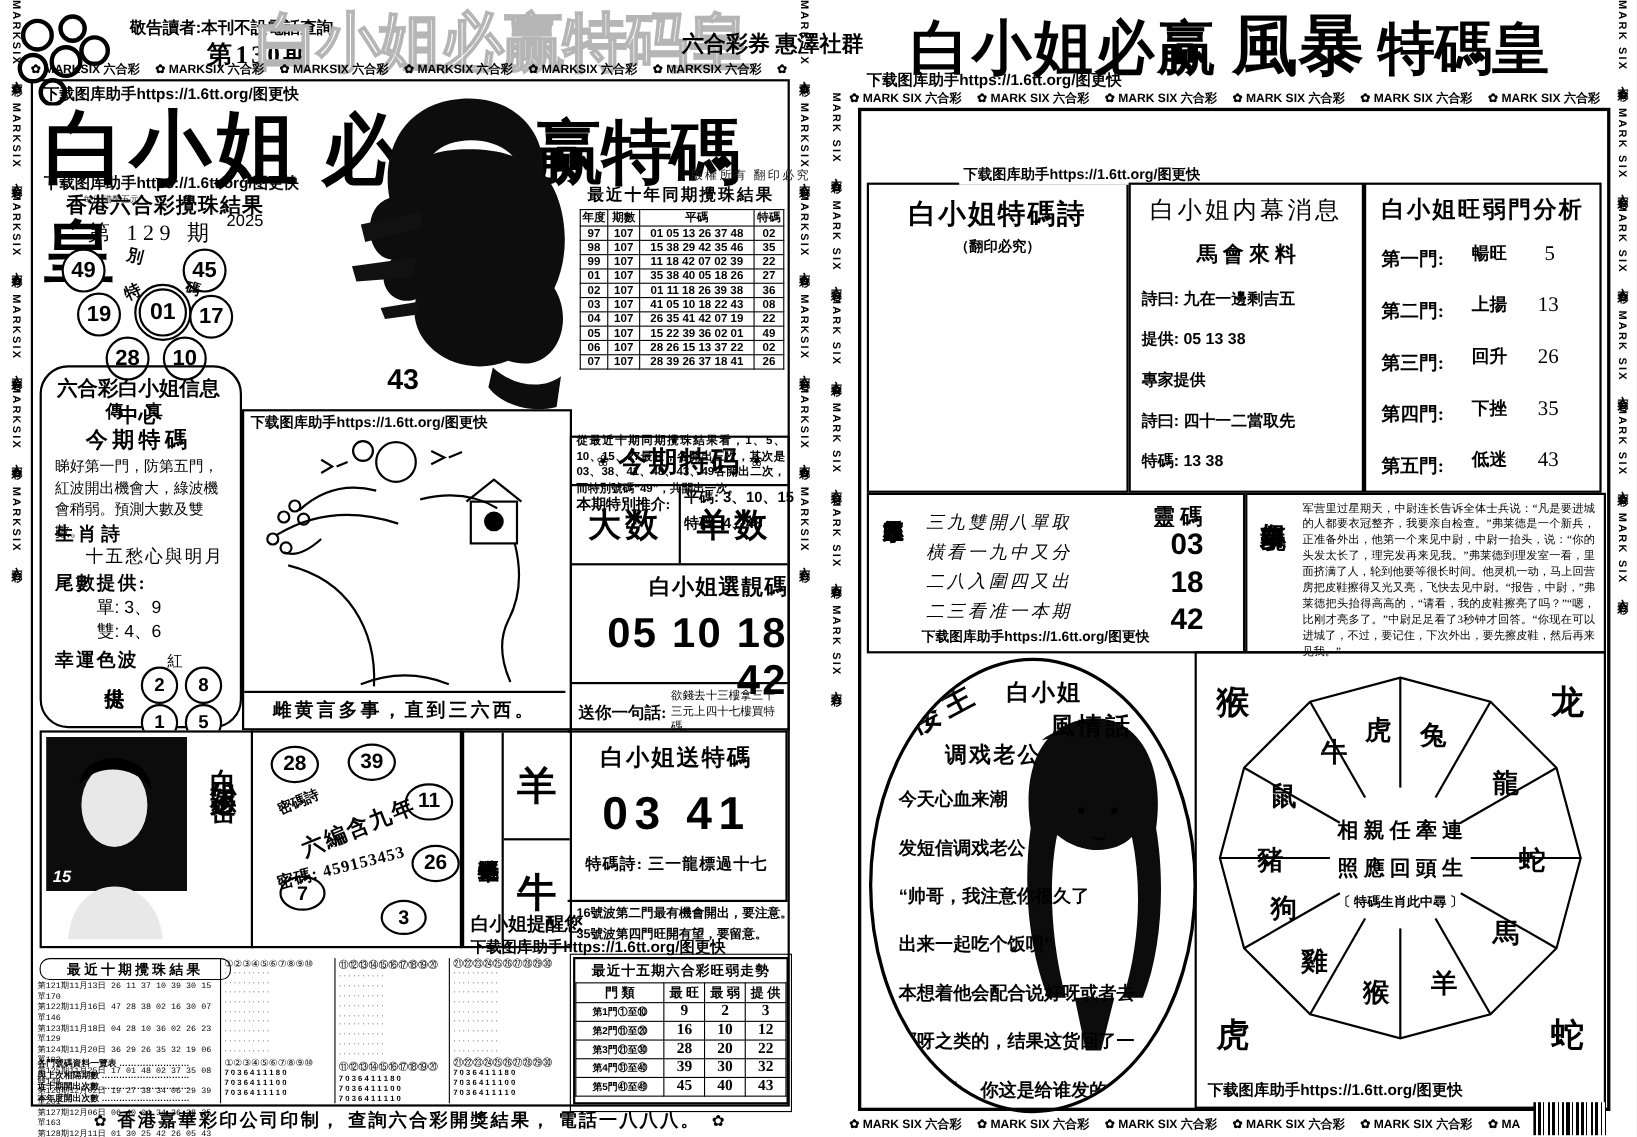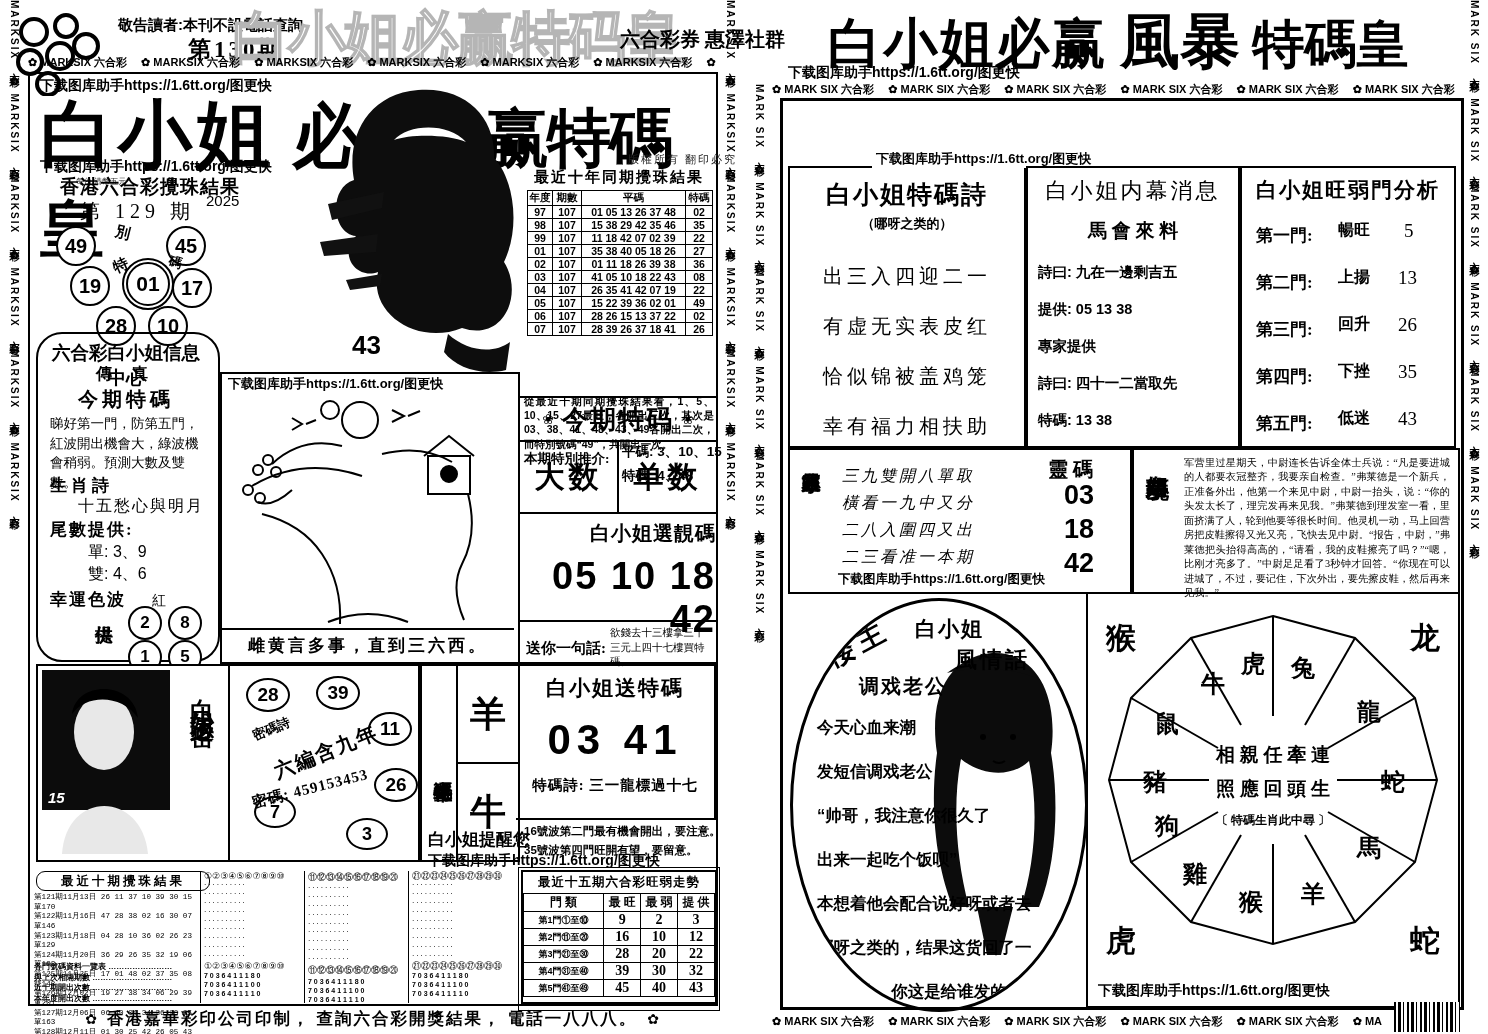--- a/index.html
+++ b/index.html
@@ -438,7 +438,7 @@
 
   <div class="abs" style="left:788px;top:166px;width:234px;height:278px;border:2px solid #000;text-align:center;">
     <div class="b serif" style="font-size:25px;margin-top:10px;letter-spacing:2px;">白小姐特碼詩</div>
-    <div class="b" style="font-size:13px;margin-top:4px;">（哪呀之类的）</div>
+    <div class="b" style="font-size:13px;margin-top:4px;">（翻印必究）</div>
     <div class="serif pre" style="font-size:20px;line-height:50px;margin-top:18px;letter-spacing:4px;">出三入四迎二一
 有虚无实表皮红
 恰似锦被盖鸡笼

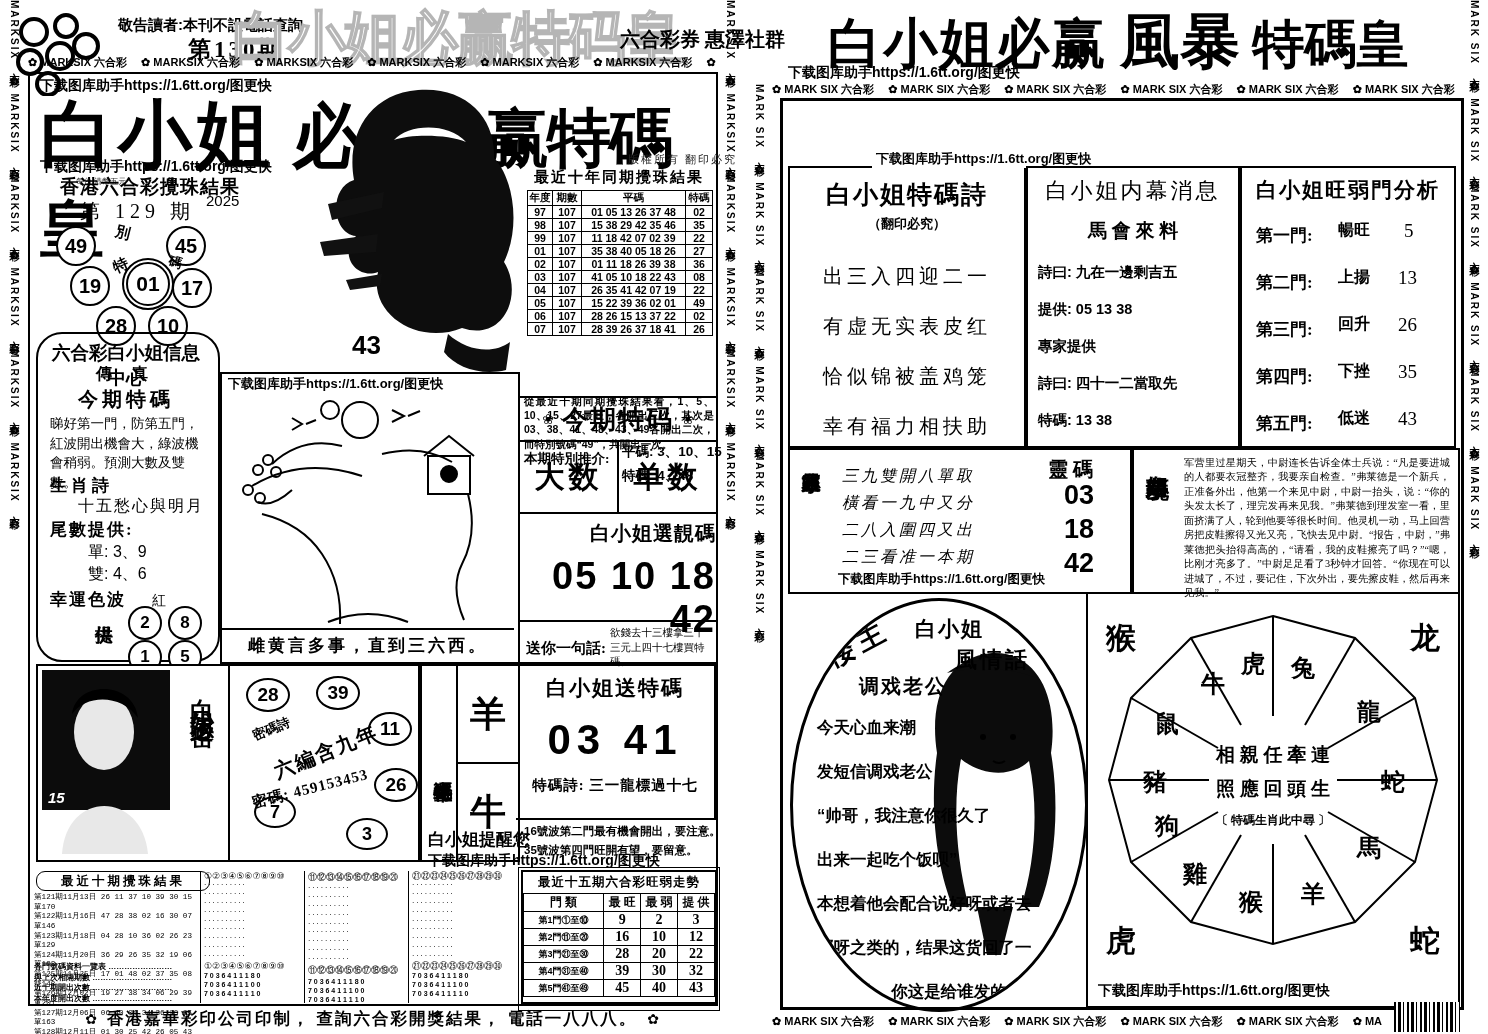--- a/index.html
+++ b/index.html
@@ -439,10 +439,6 @@
   <div class="abs" style="left:788px;top:166px;width:234px;height:278px;border:2px solid #000;text-align:center;">
     <div class="b serif" style="font-size:25px;margin-top:10px;letter-spacing:2px;">白小姐特碼詩</div>
     <div class="b" style="font-size:13px;margin-top:4px;">（翻印必究）</div>
-    <div class="serif pre" style="font-size:20px;line-height:50px;margin-top:18px;letter-spacing:4px;">出三入四迎二一
-有虚无实表皮红
-恰似锦被盖鸡笼
-幸有福力相扶助</div>
   </div>
   <div class="abs b" style="left:872px;top:150px;font-size:13px;background:#fff;padding:0 4px;">下载图库助手https://1.6tt.org/图更快</div>
 

